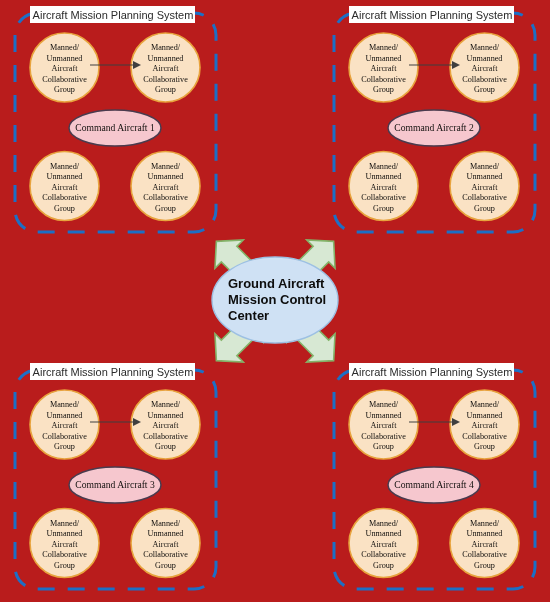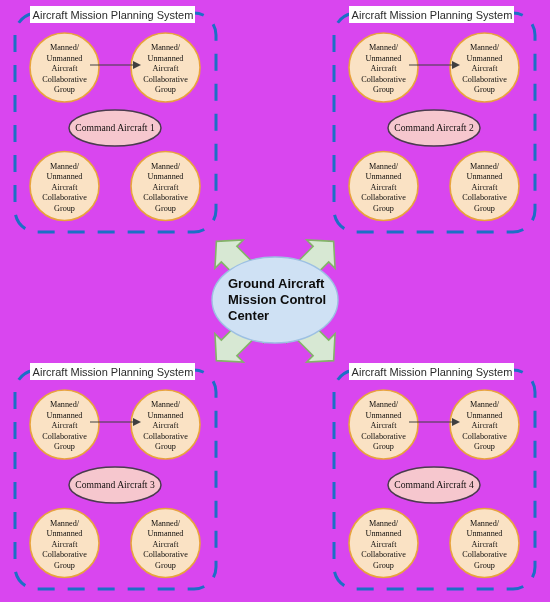--- a/index.html
+++ b/index.html
@@ -17,7 +17,7 @@
     position: relative;
     width: 550px;
     height: 602px;
-    background: #d946ef;
+    background: #b91c1c;
   }
   svg.canvas {
     position: absolute;

